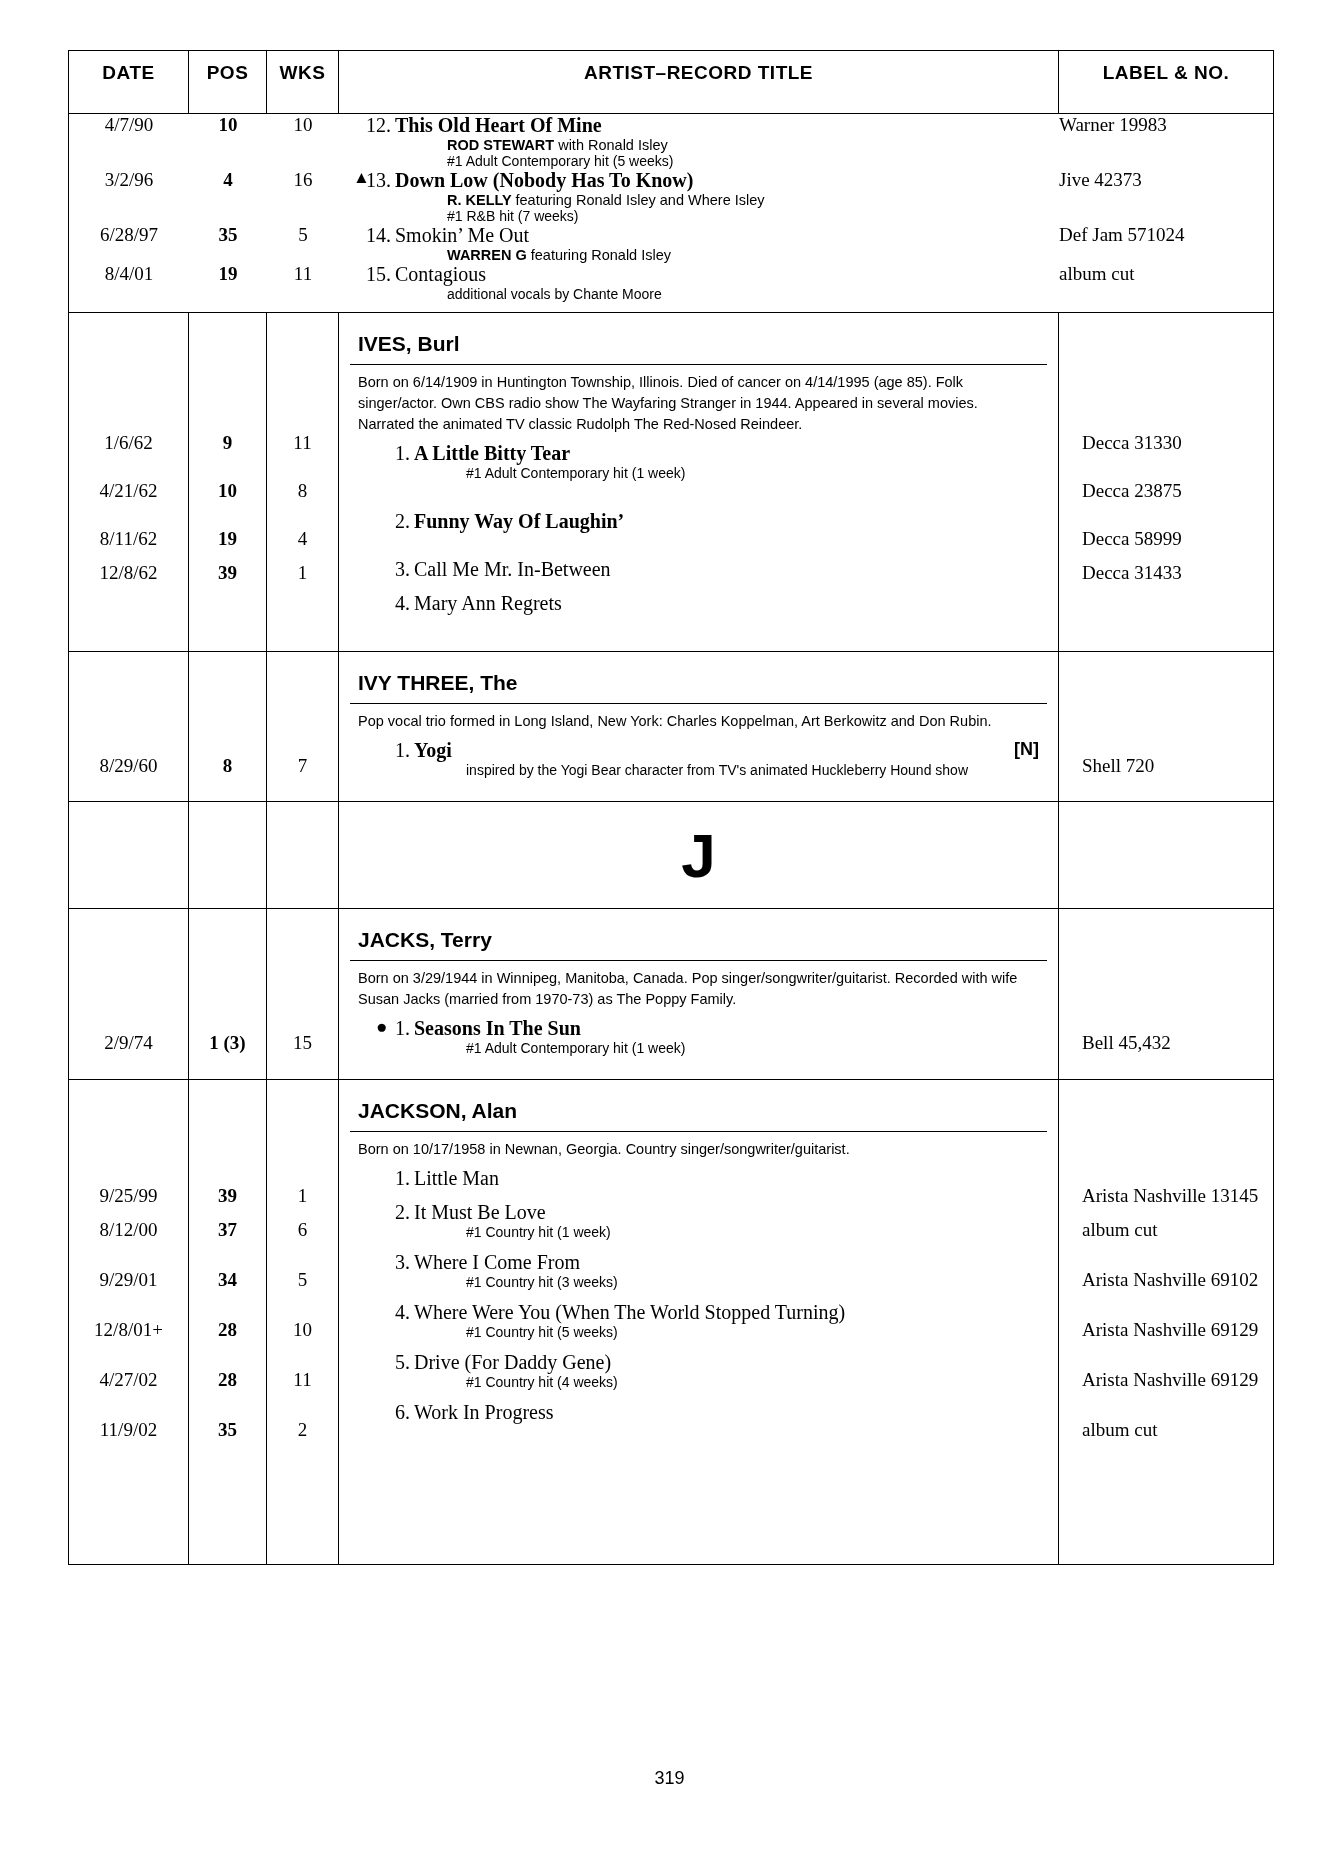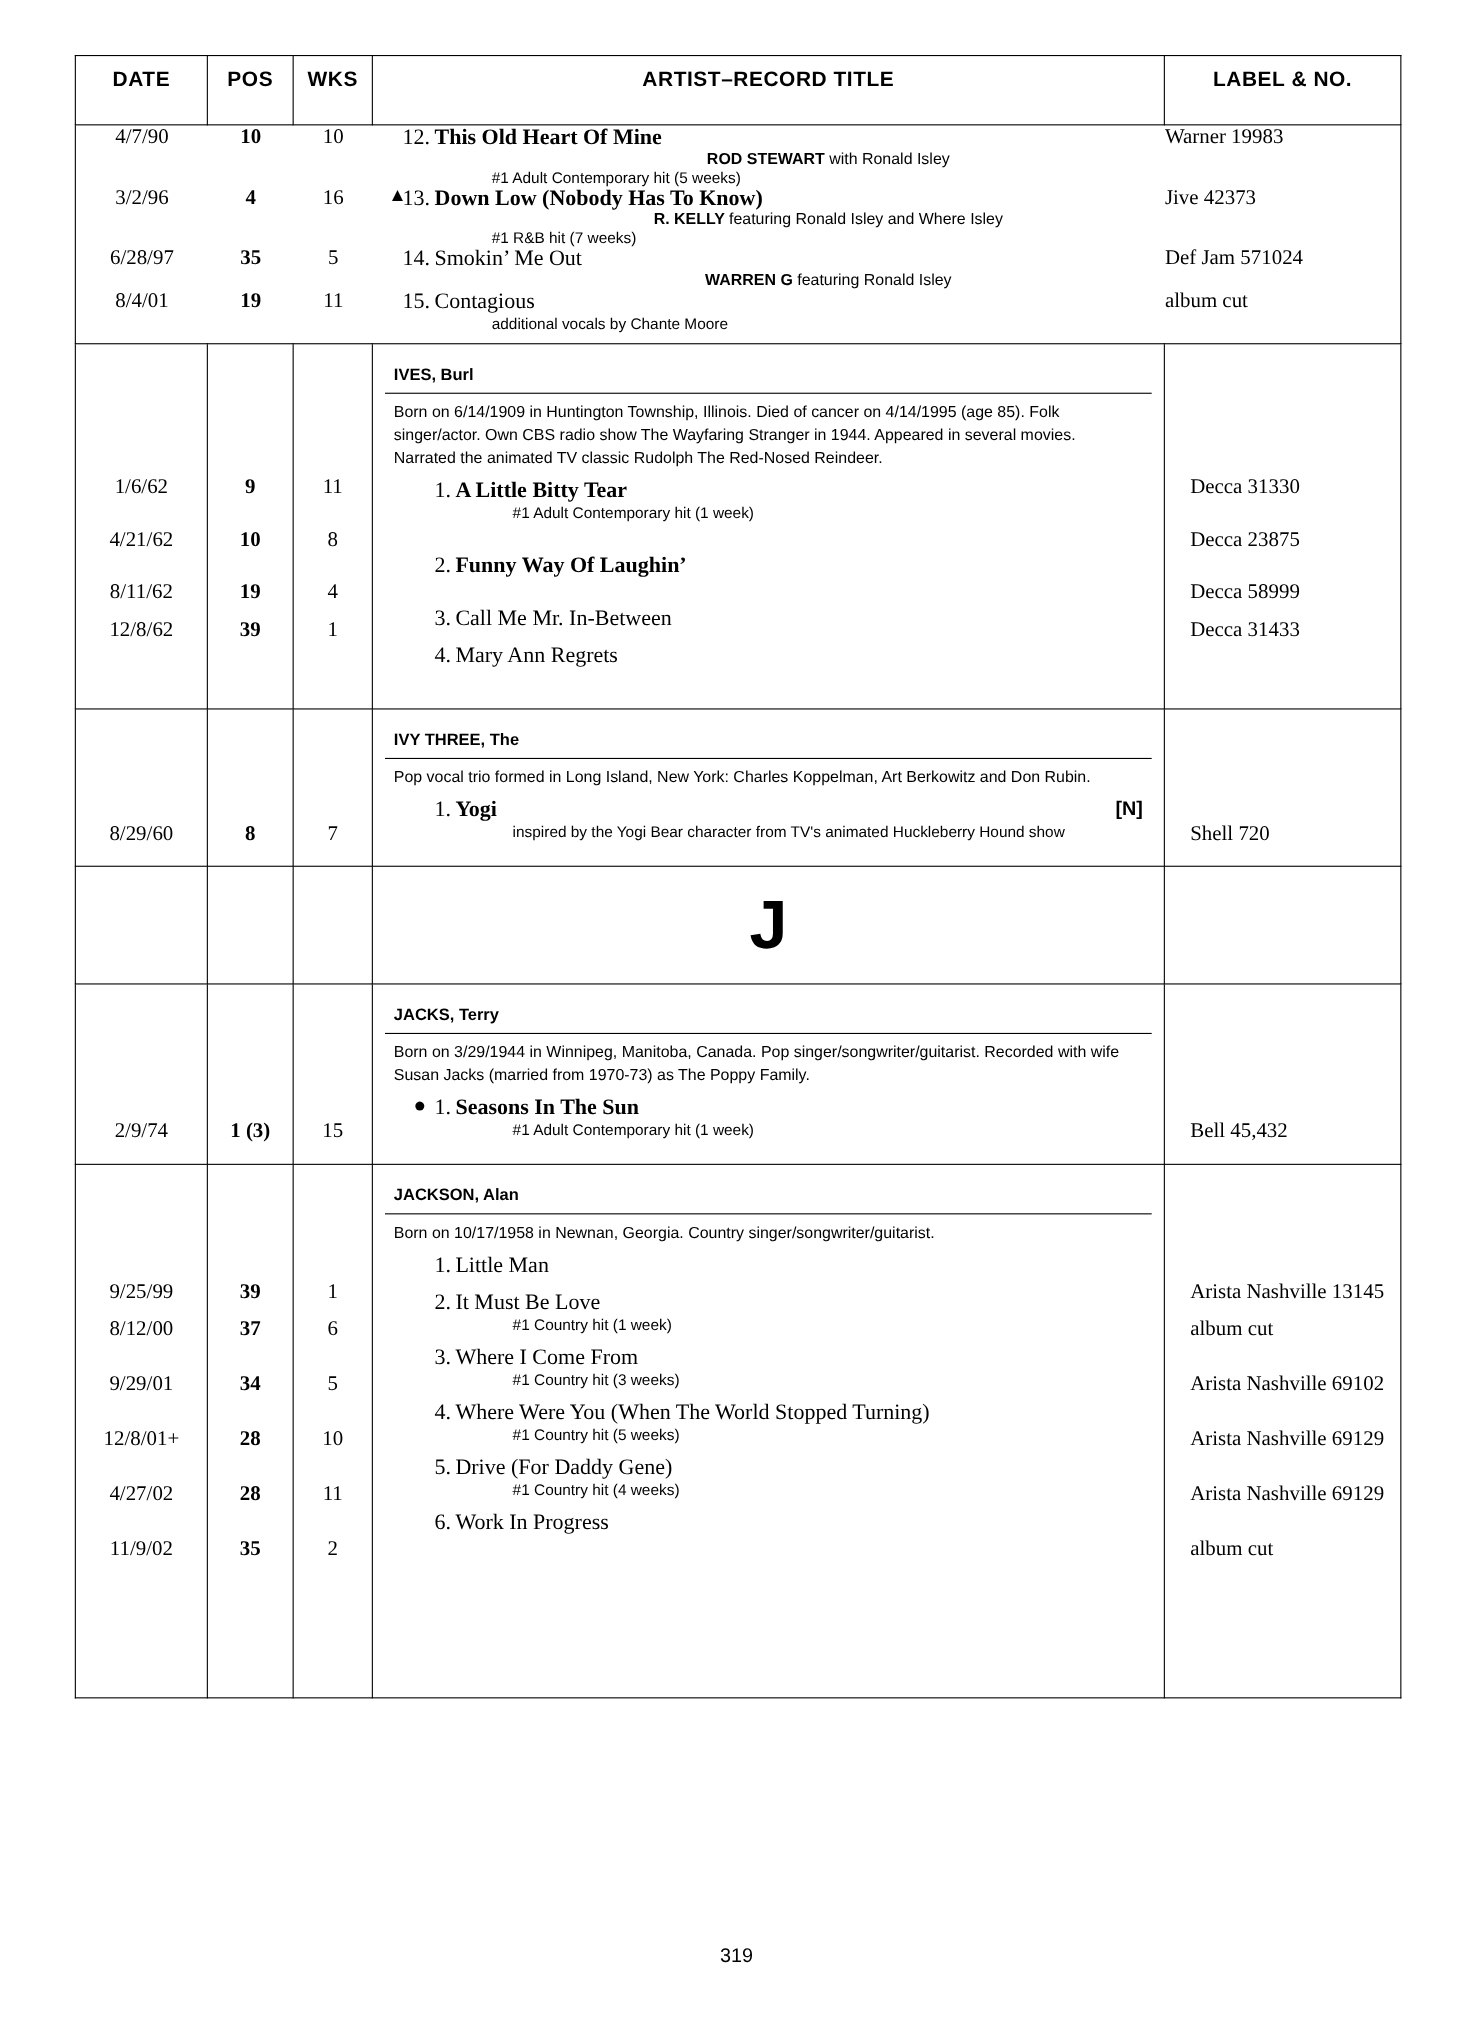--- a/index.html
+++ b/index.html
@@ -80,7 +80,6 @@
     font-size: 14.5px;
     font-weight: bold;
     padding-left: 108px;
-    text-align: center;
   }
   .artist-line .reg { font-weight: normal; }
   .note {

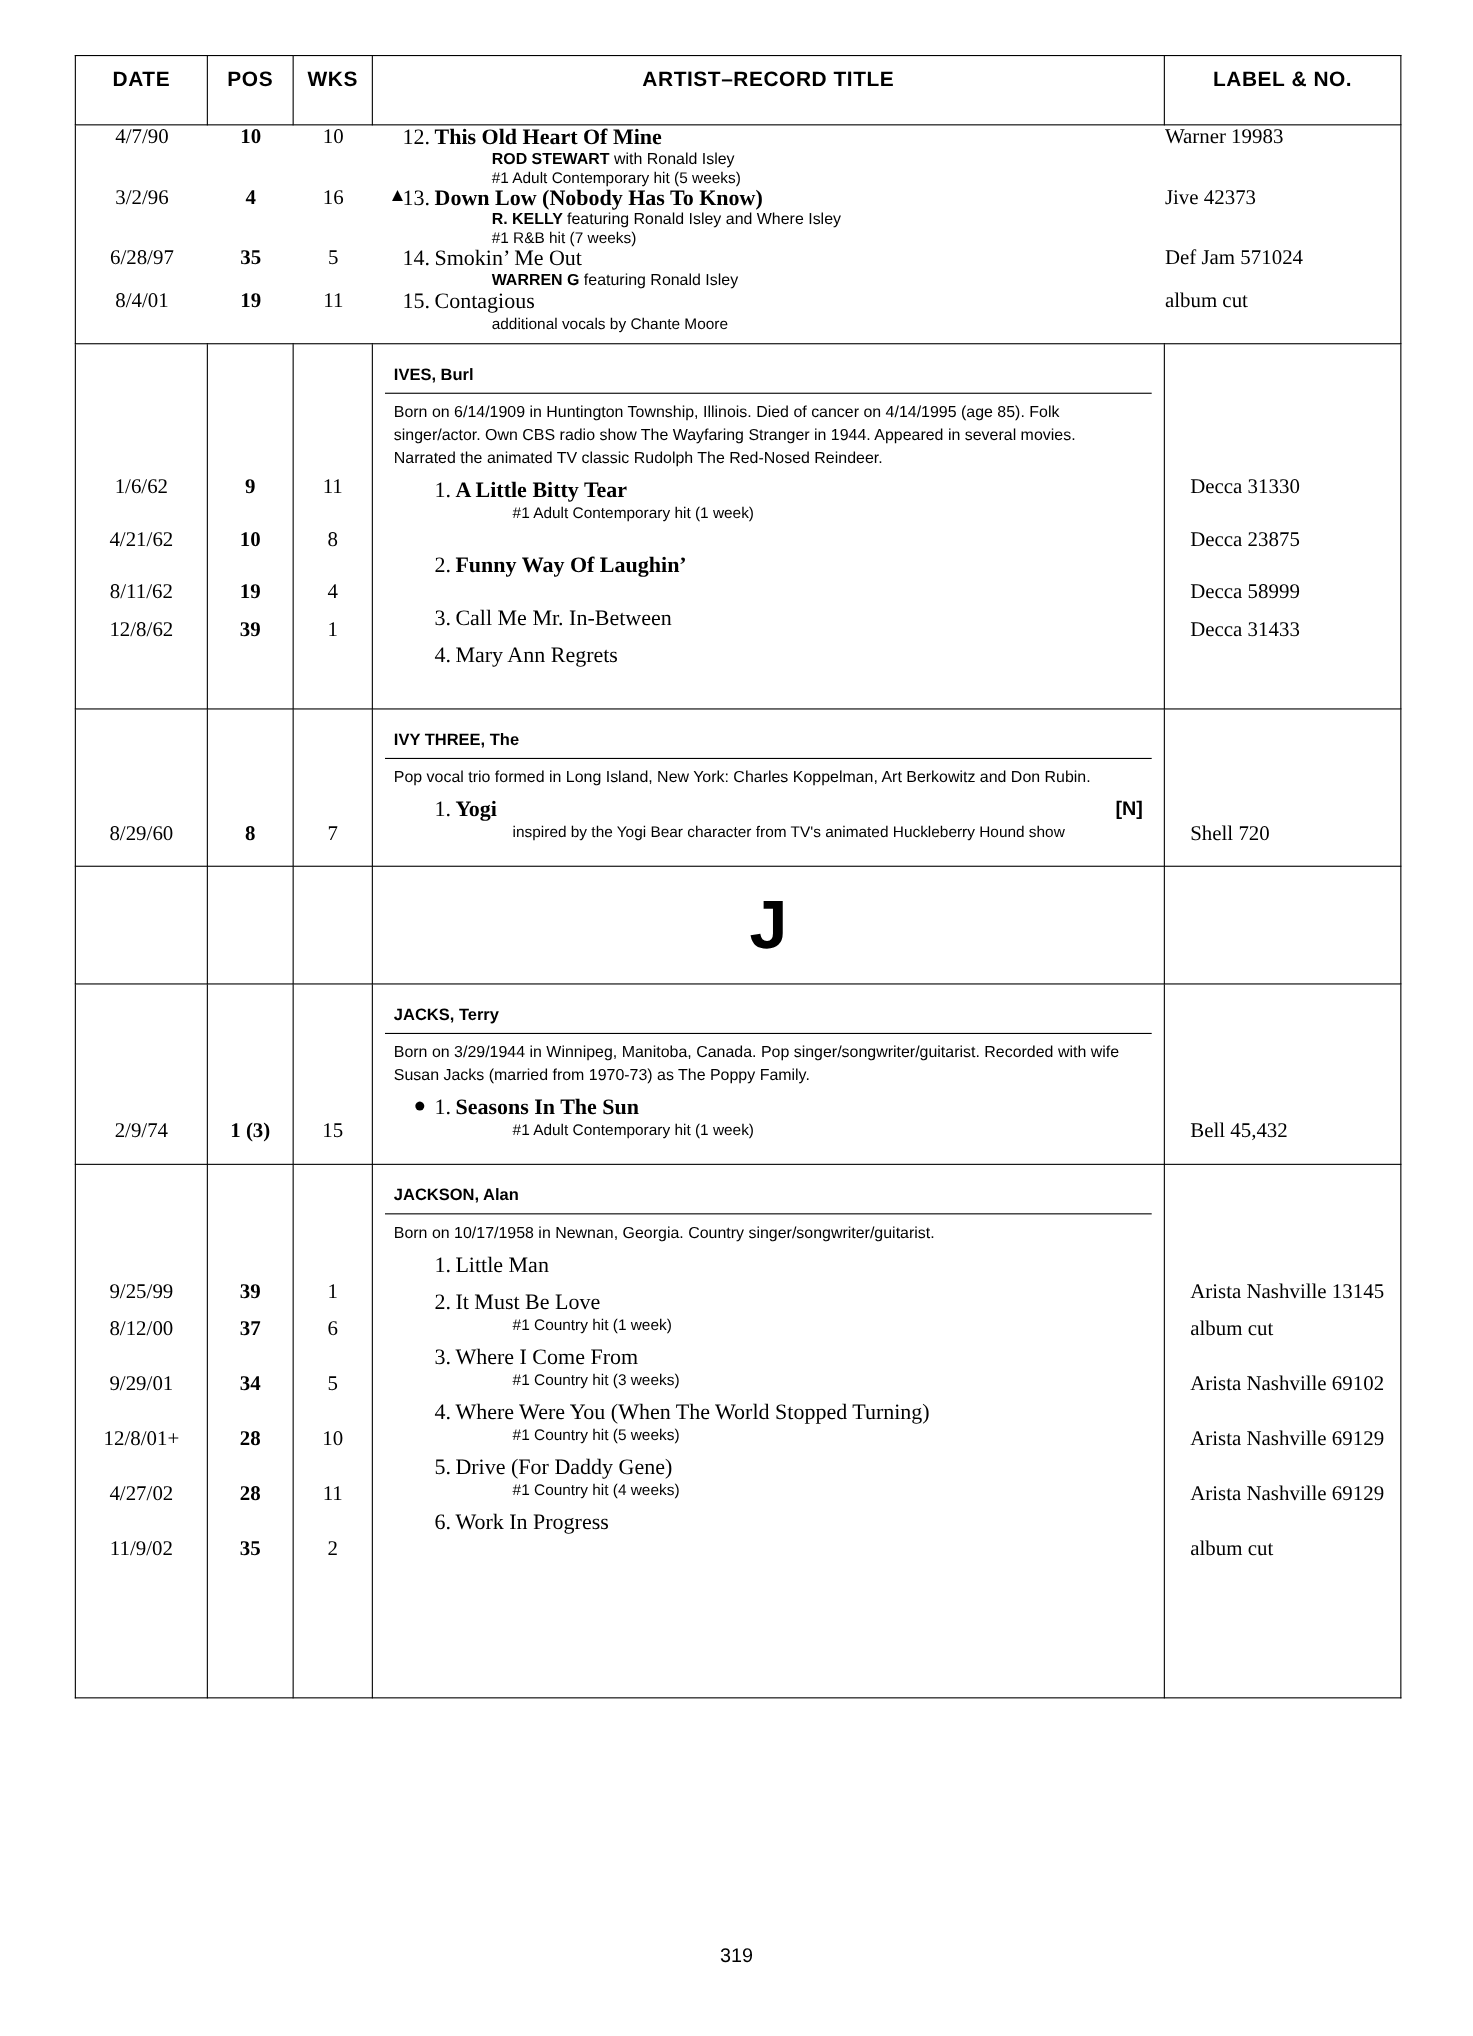--- a/index.html
+++ b/index.html
@@ -90,7 +90,7 @@
   .sec-head {
     font-family: "Liberation Sans", sans-serif;
     font-weight: bold;
-    font-size: 15px;
+    font-size: 21px;
     padding: 8px 0 8px 8px;
     border-bottom: 1.5px solid #000;
   }

